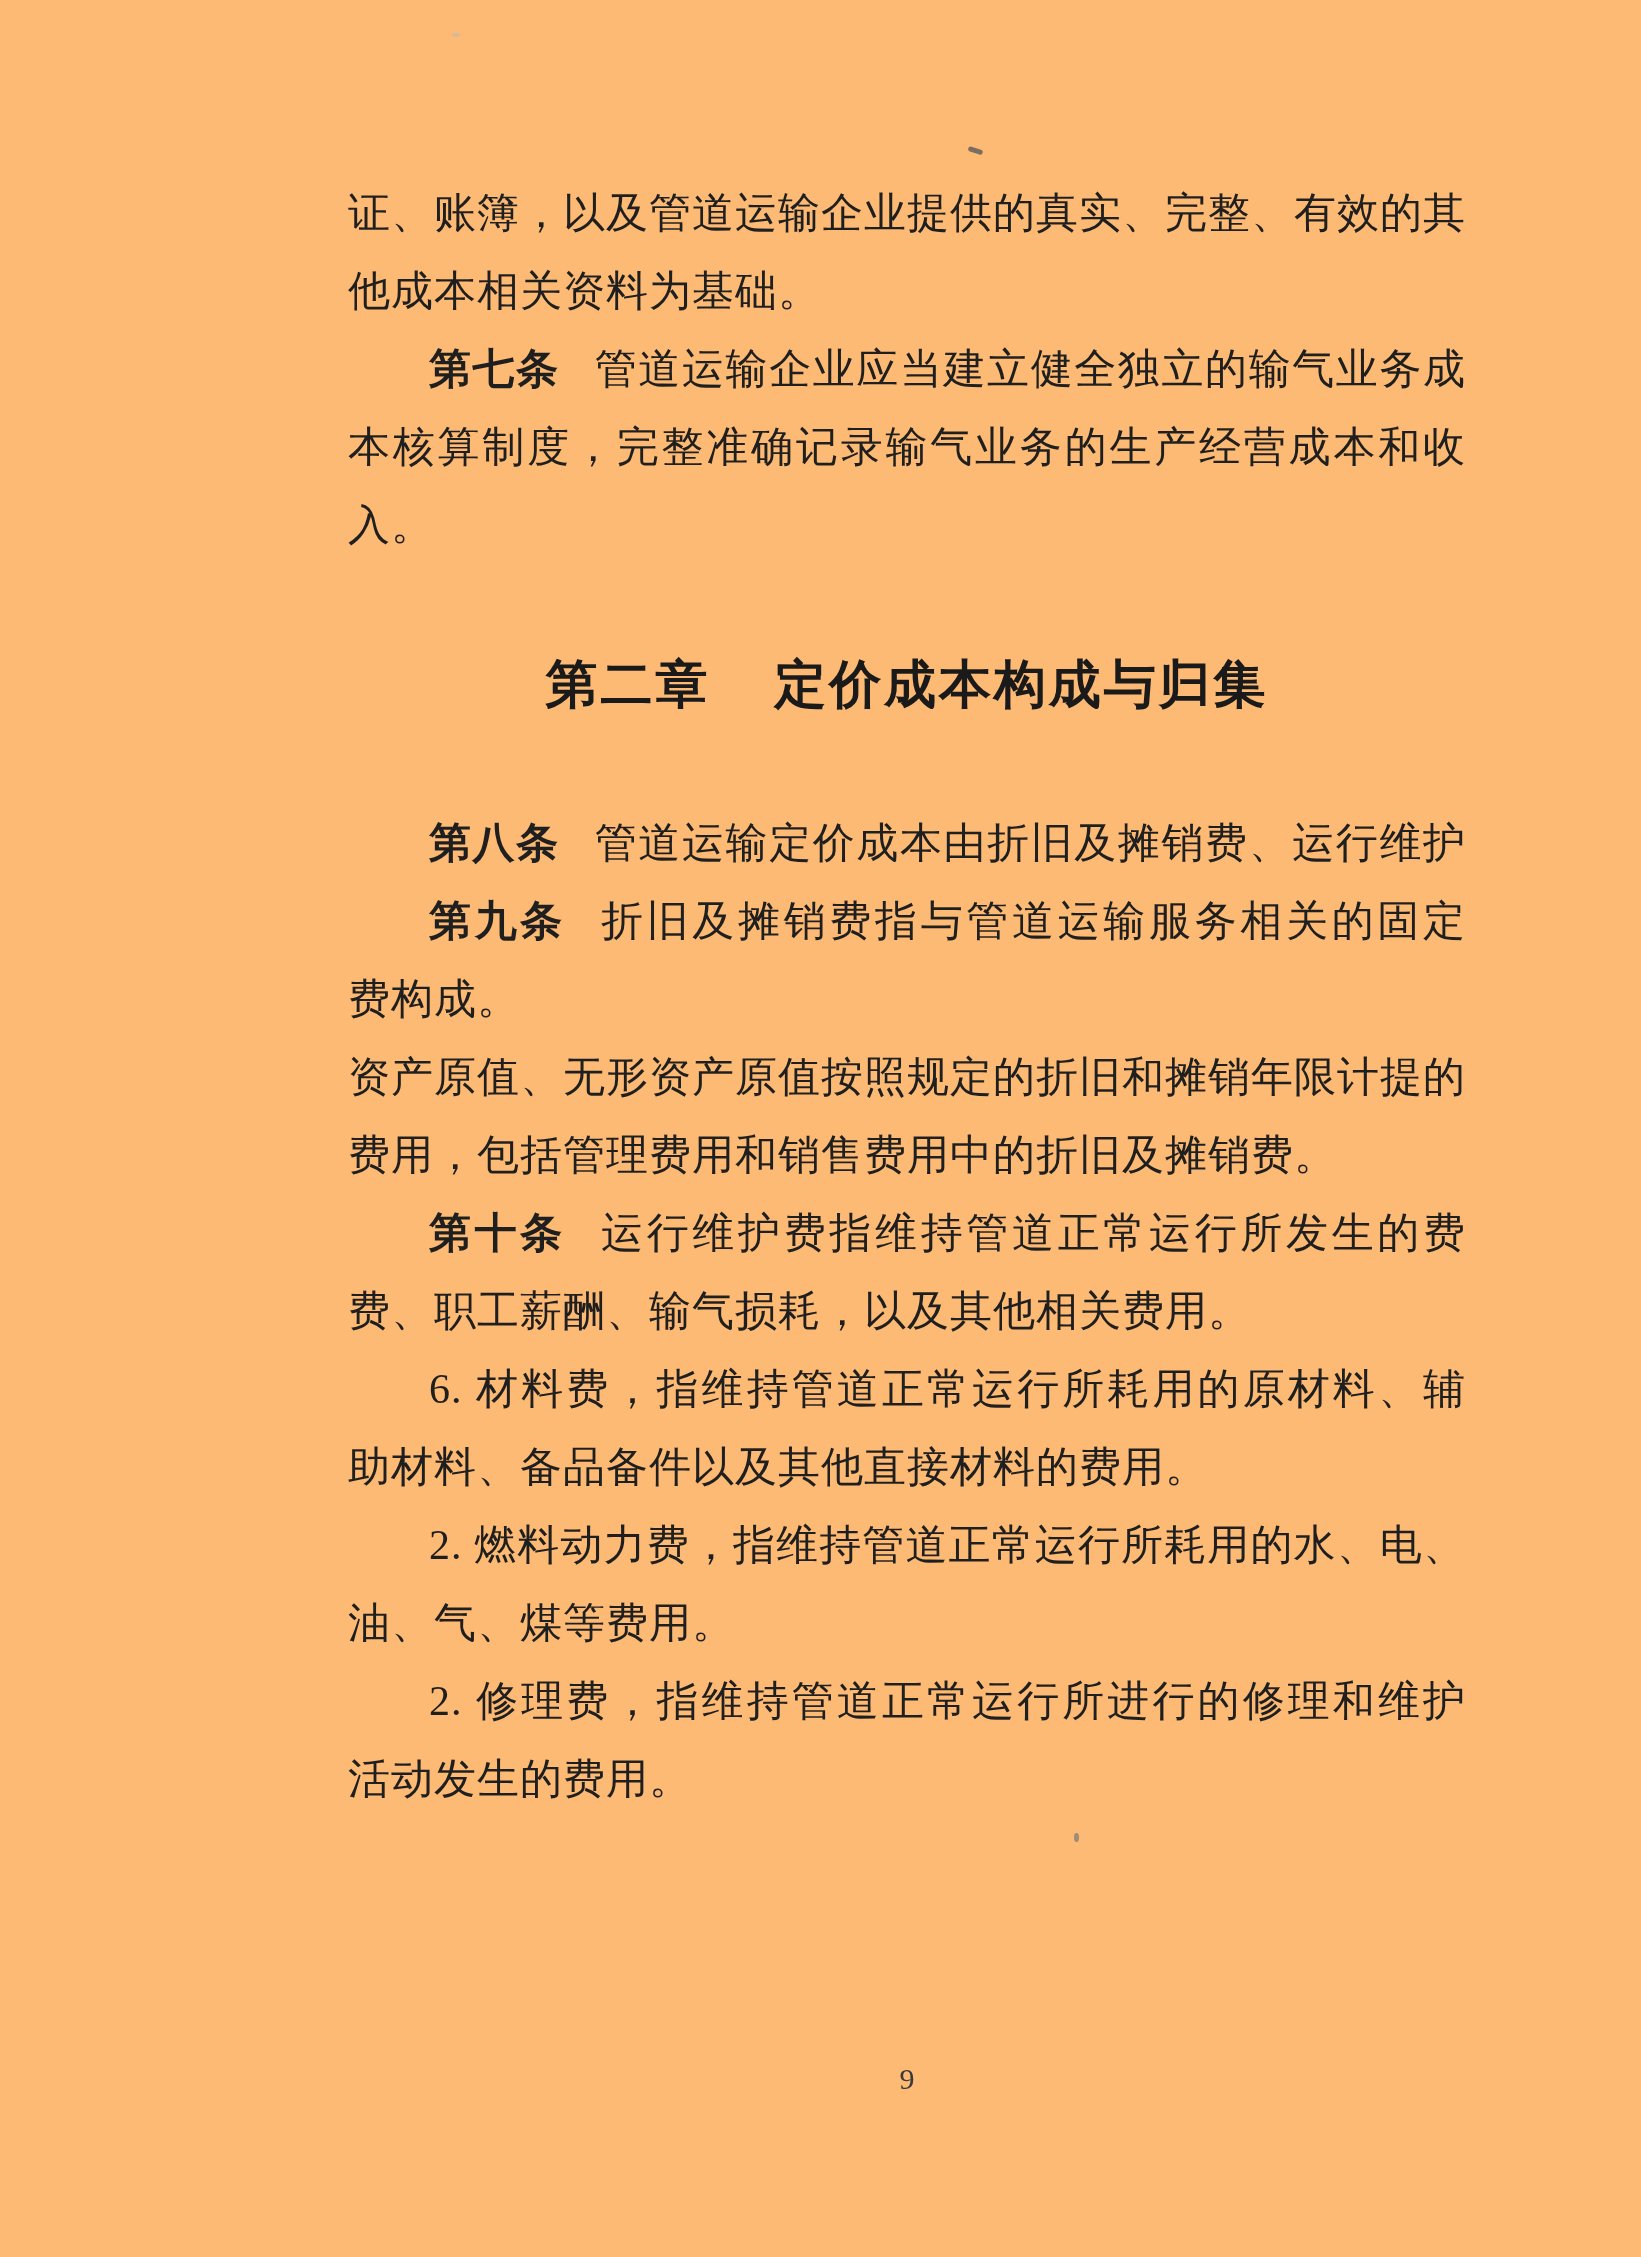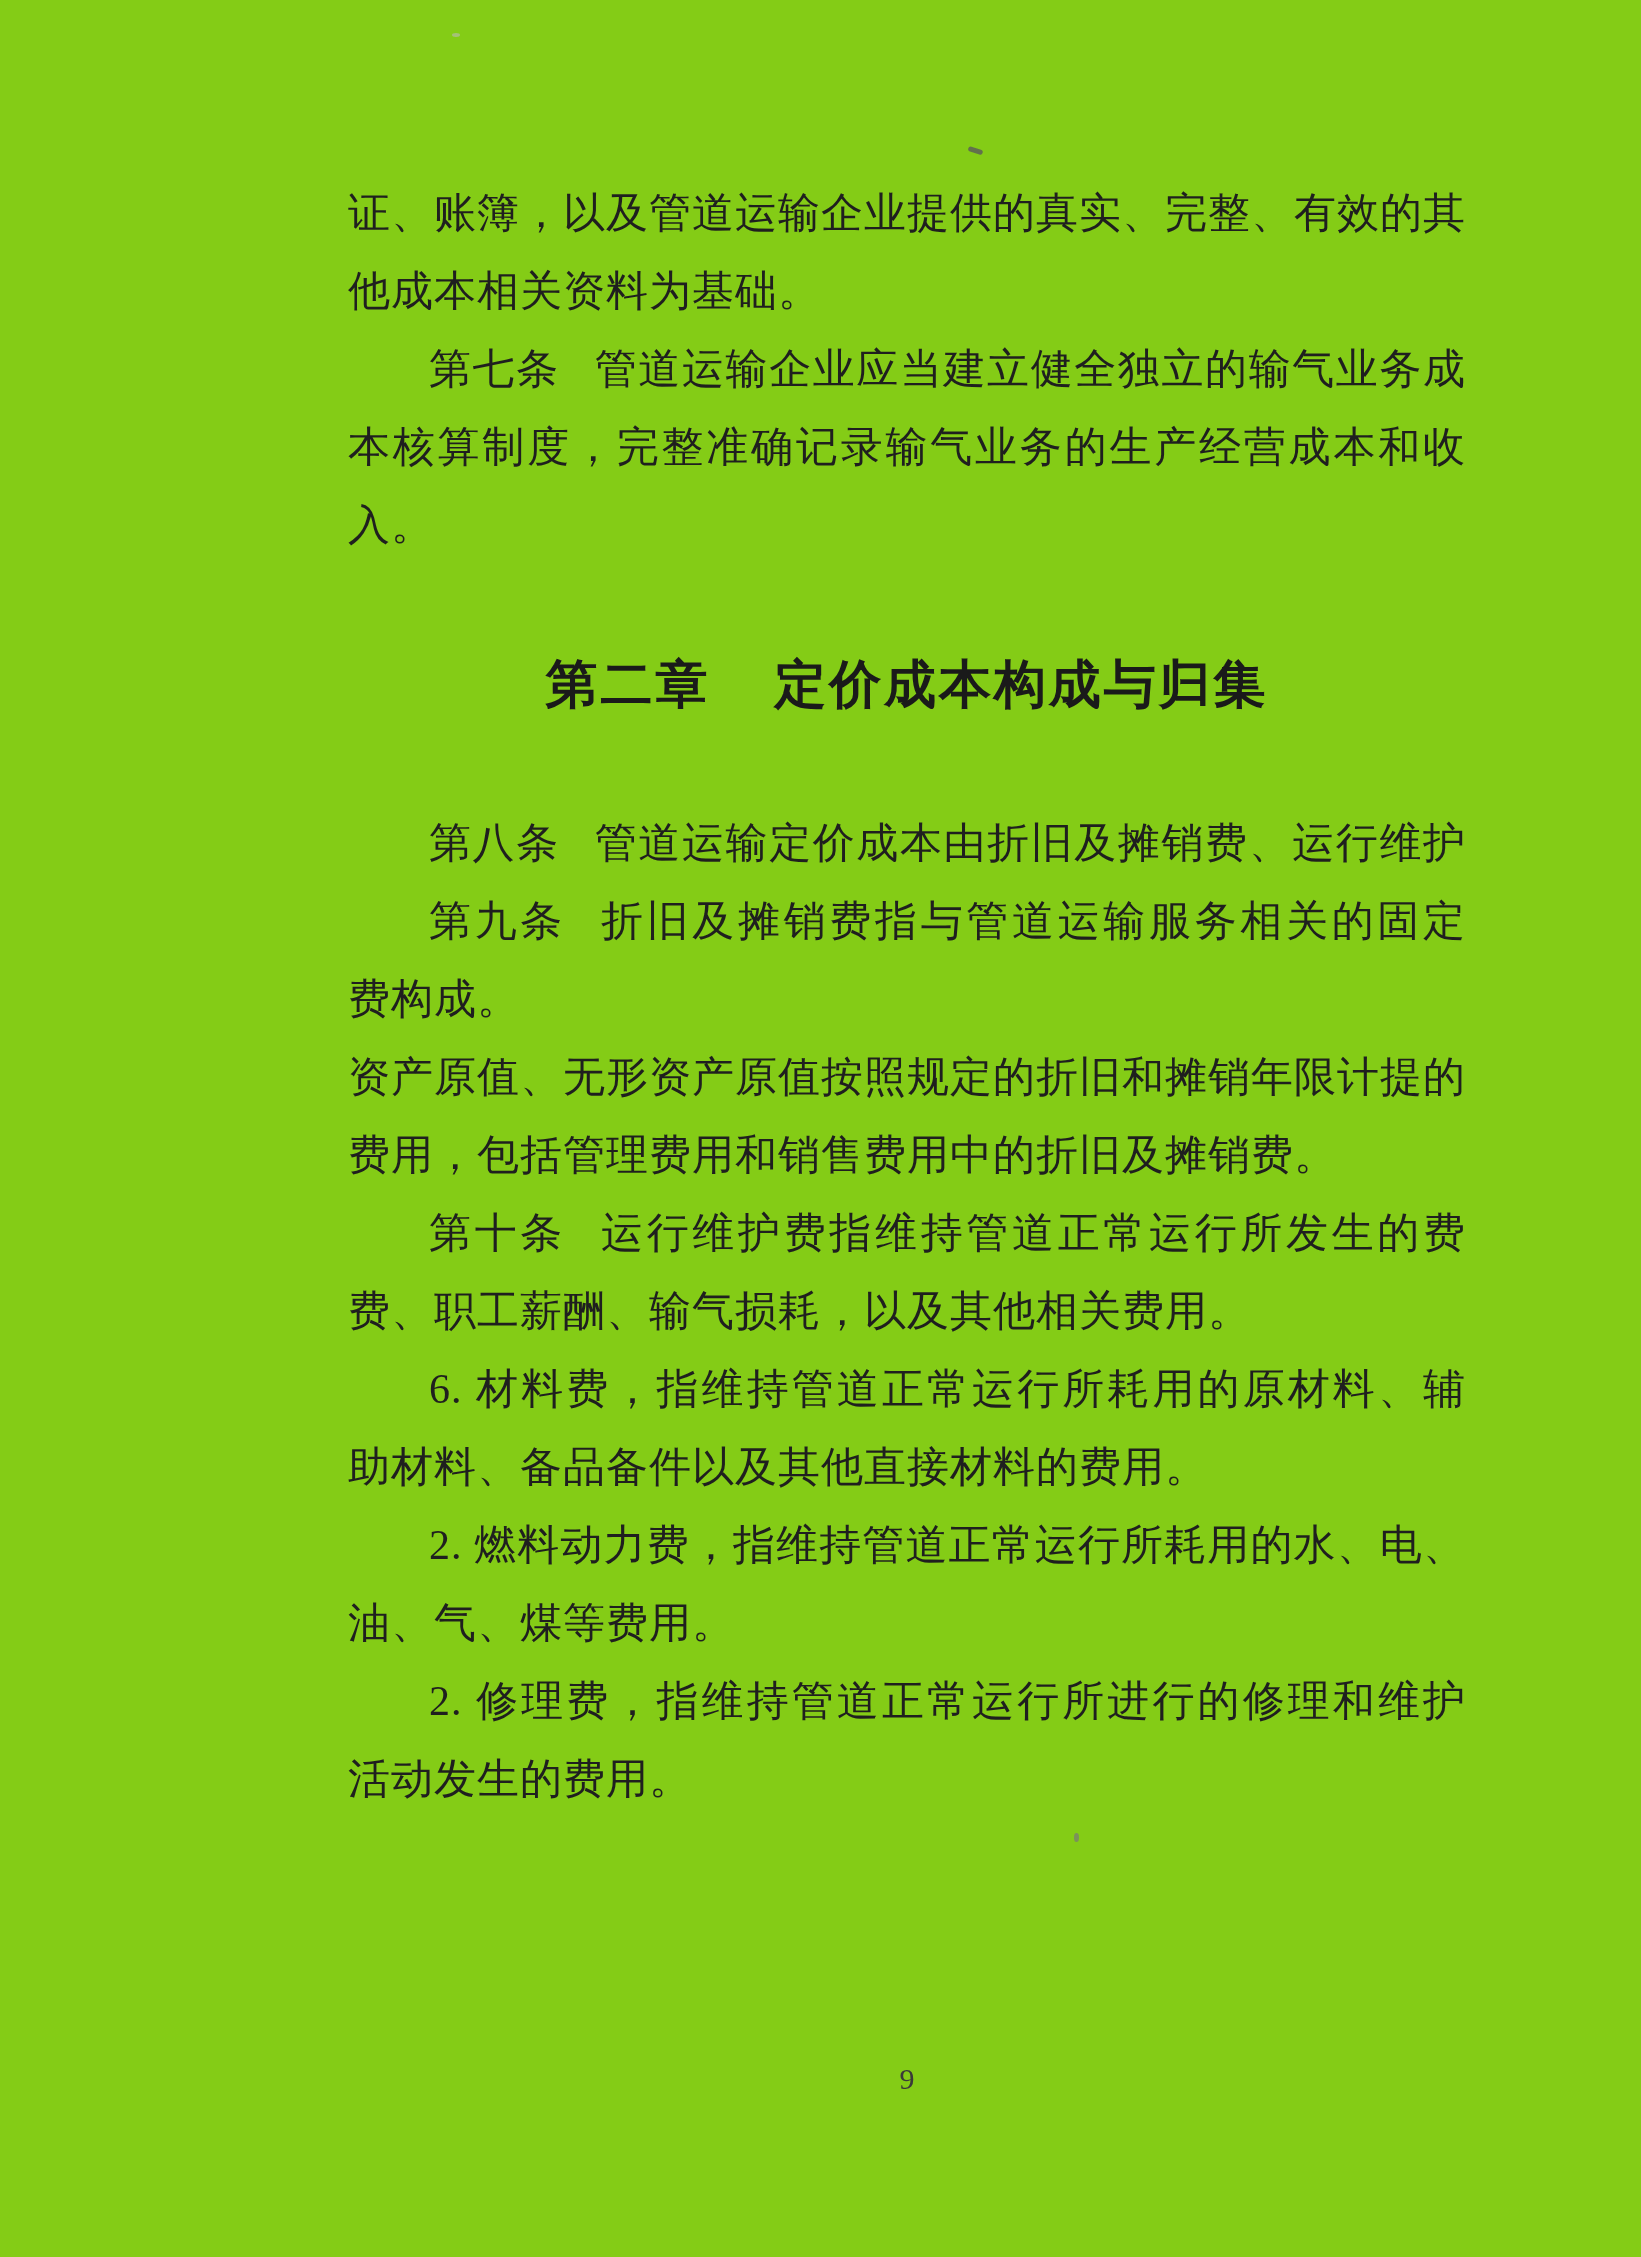--- a/index.html
+++ b/index.html
@@ -11,7 +11,7 @@
     position: relative;
     width: 1641px;
     height: 2257px;
-    background: #84cc16;
+    background: #fdba74;
     overflow: hidden;
     font-family: "Liberation Serif", "DejaVu Serif", serif;
     color: #1f1f1f;

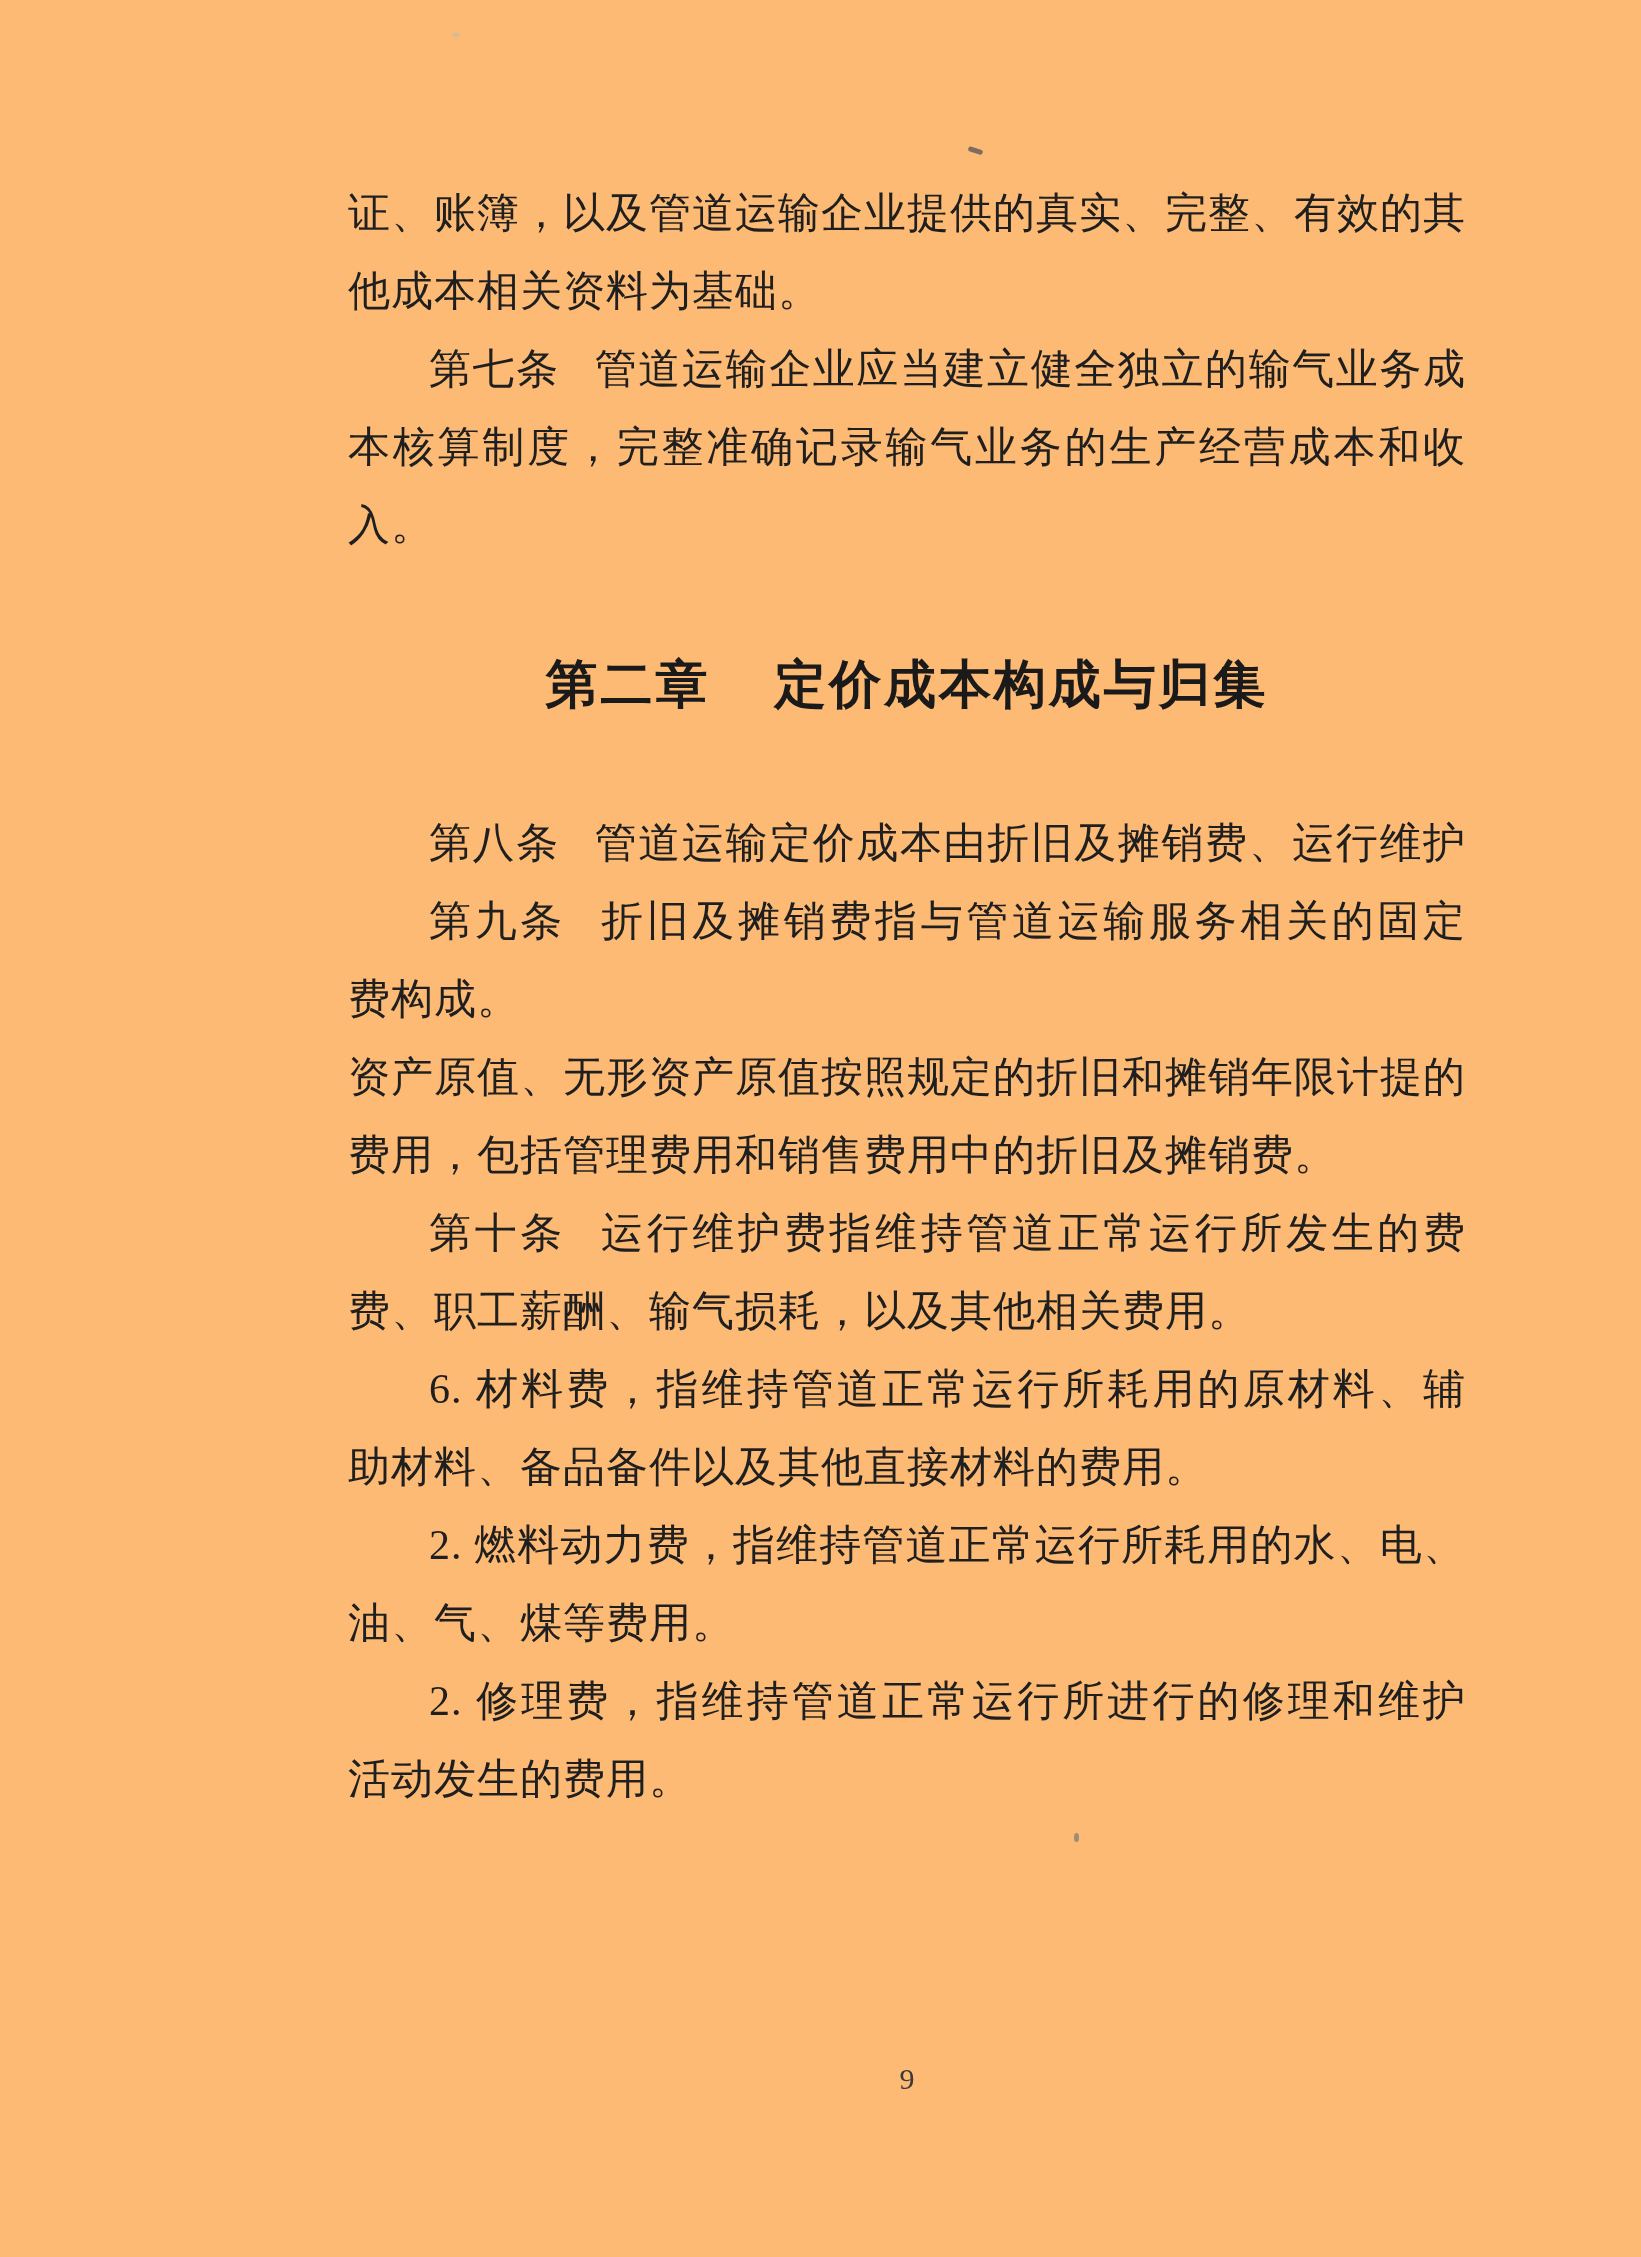--- a/index.html
+++ b/index.html
@@ -37,7 +37,7 @@
   .ind { padding-left: 81px; }
   .ind.just { padding-left: 0; text-indent: 81px; }
   .pre {
-    font-weight: 400;
+    font-weight: 700;
     font-family: "Liberation Sans", "DejaVu Sans", sans-serif;
     margin-right: 35px;
   }

